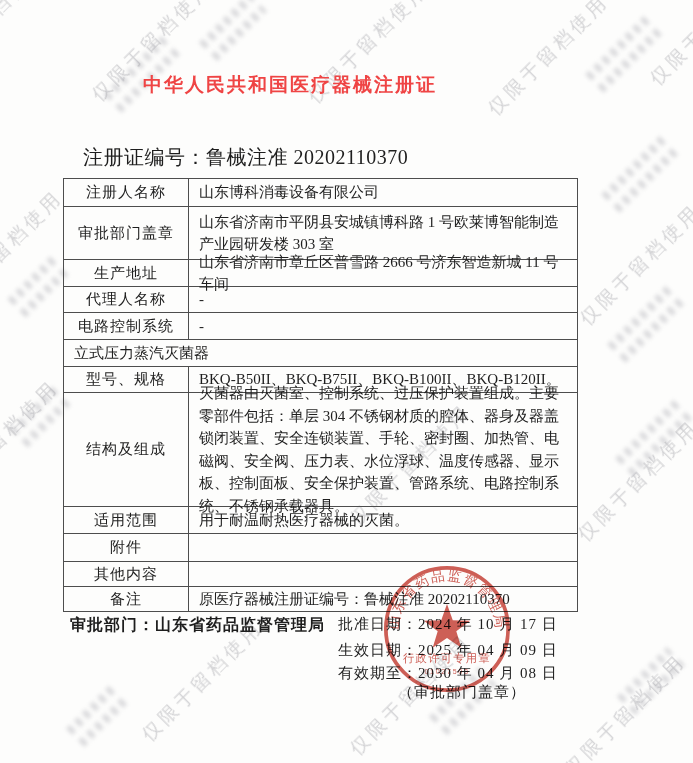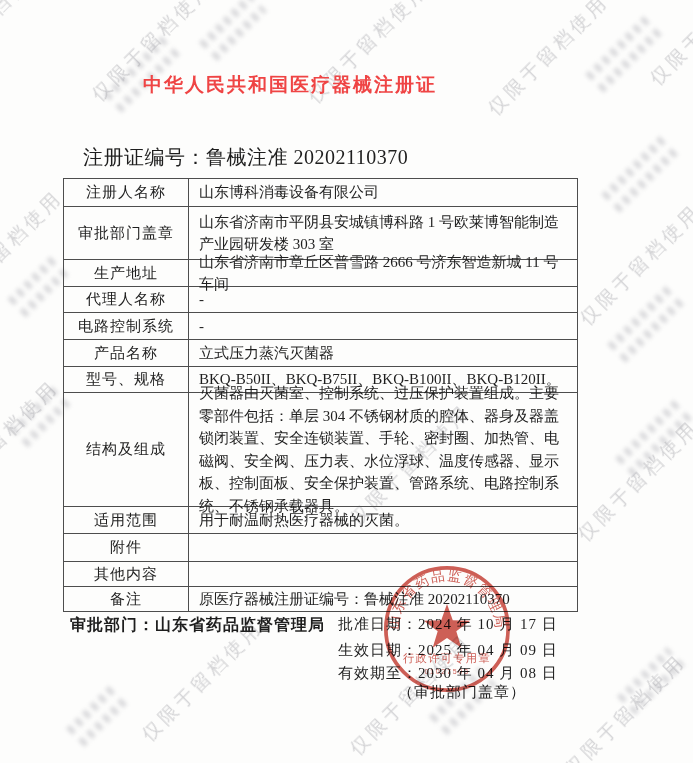--- a/index.html
+++ b/index.html
@@ -156,7 +156,6 @@
       <div class="td">-</div>
     </div>
     <div class="tr" style="height:27px">
-      <div class="th">产品名称</div>
       <div class="td">立式压力蒸汽灭菌器</div>
     </div>
     <div class="tr" style="height:26px">

